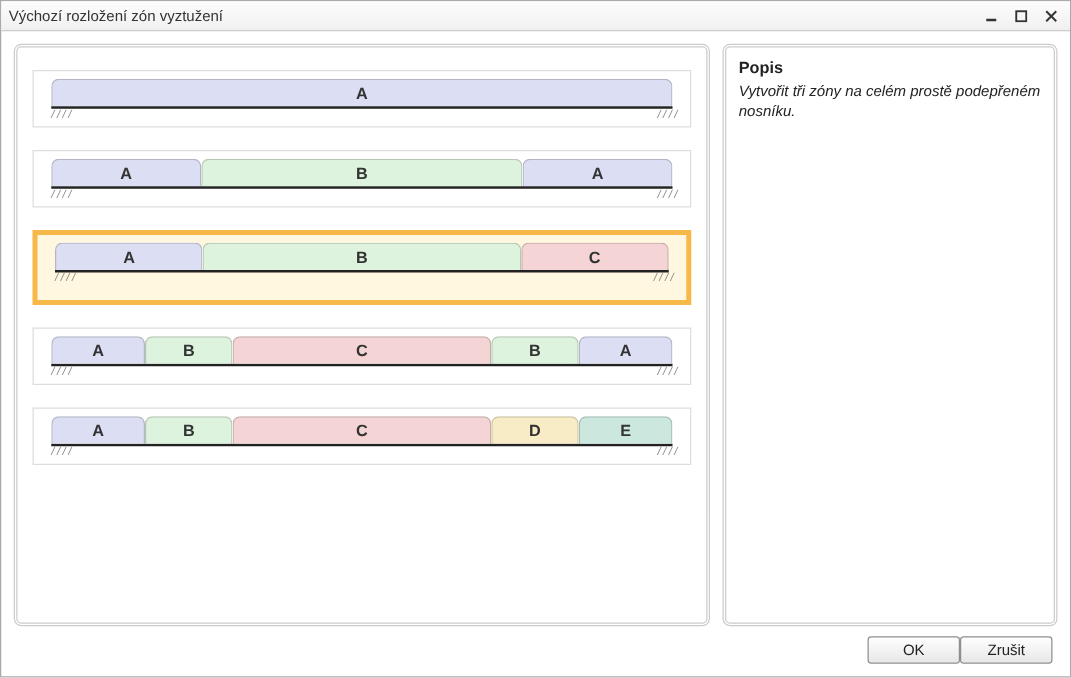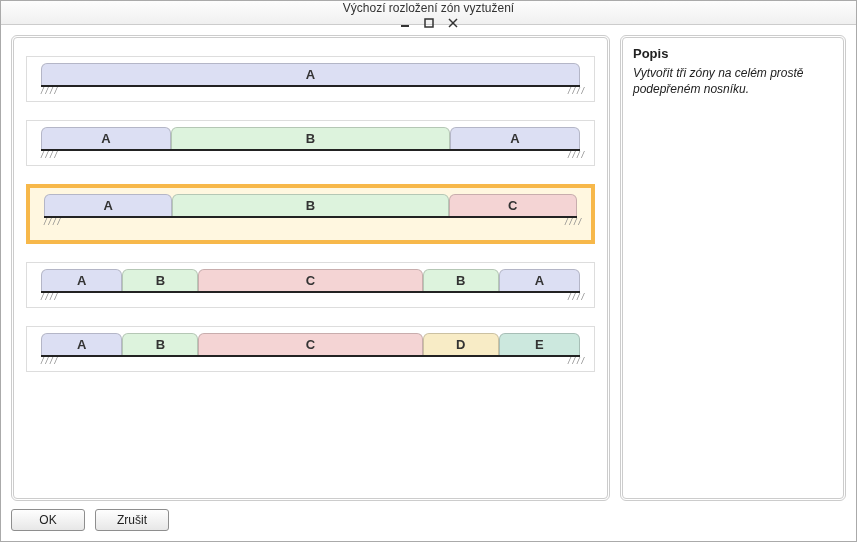--- a/index.html
+++ b/index.html
@@ -21,7 +21,6 @@
       display: flex;
       align-items: center;
       padding: 0 6px;
-      flex-direction: column;
     }
     .titlebar-title { flex: 1; color: #333; font-size: 12px; }
     .titlebar-buttons { display: flex; gap: 6px; }

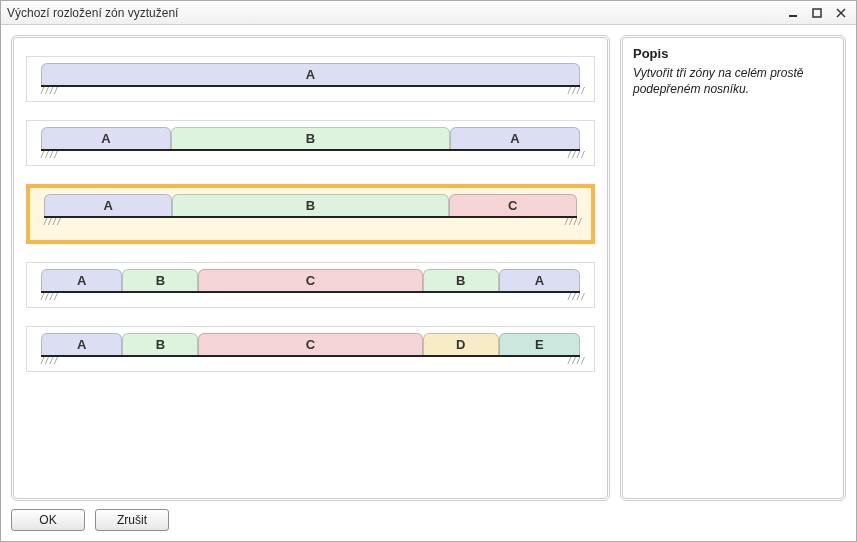--- a/index.html
+++ b/index.html
@@ -56,7 +56,7 @@
       padding: 18px 12px;
     }
     .right-panel {
-      width: 226px;
+      width: 268px;
       padding: 8px 10px;
     }
     .right-panel .legend {

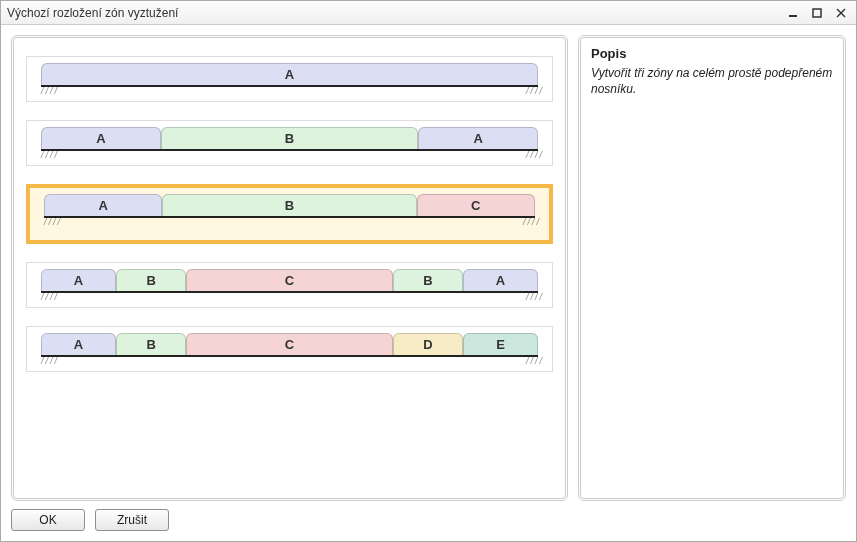--- a/index.html
+++ b/index.html
@@ -73,7 +73,7 @@
     }
     .button-row {
       display: flex;
-      gap: 10px;
+      justify-content: flex-end;
       padding-right: 4px;
     }
     .btn {

